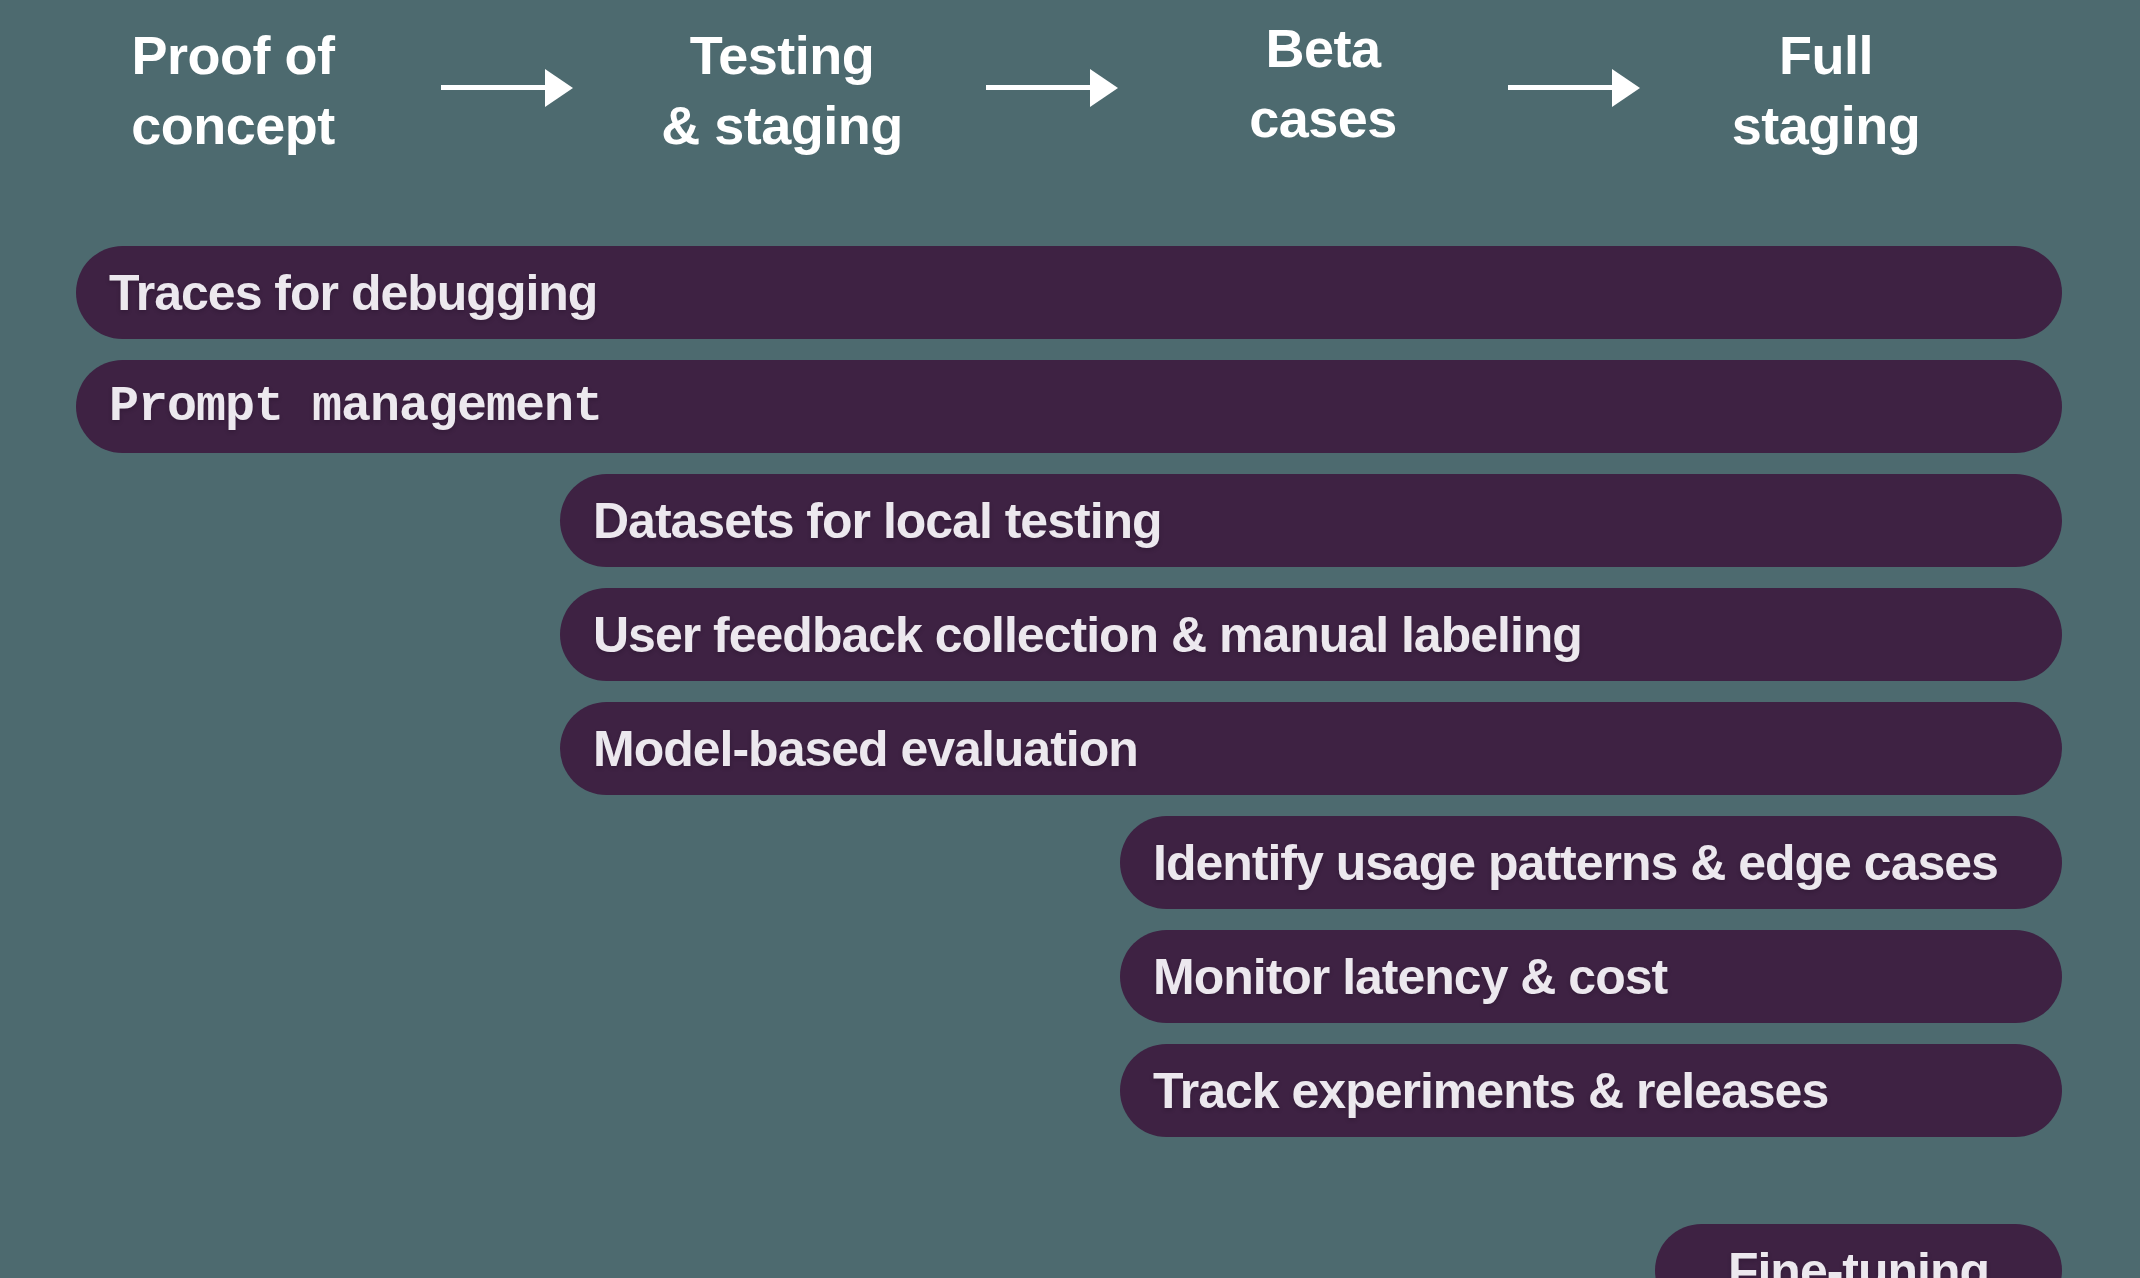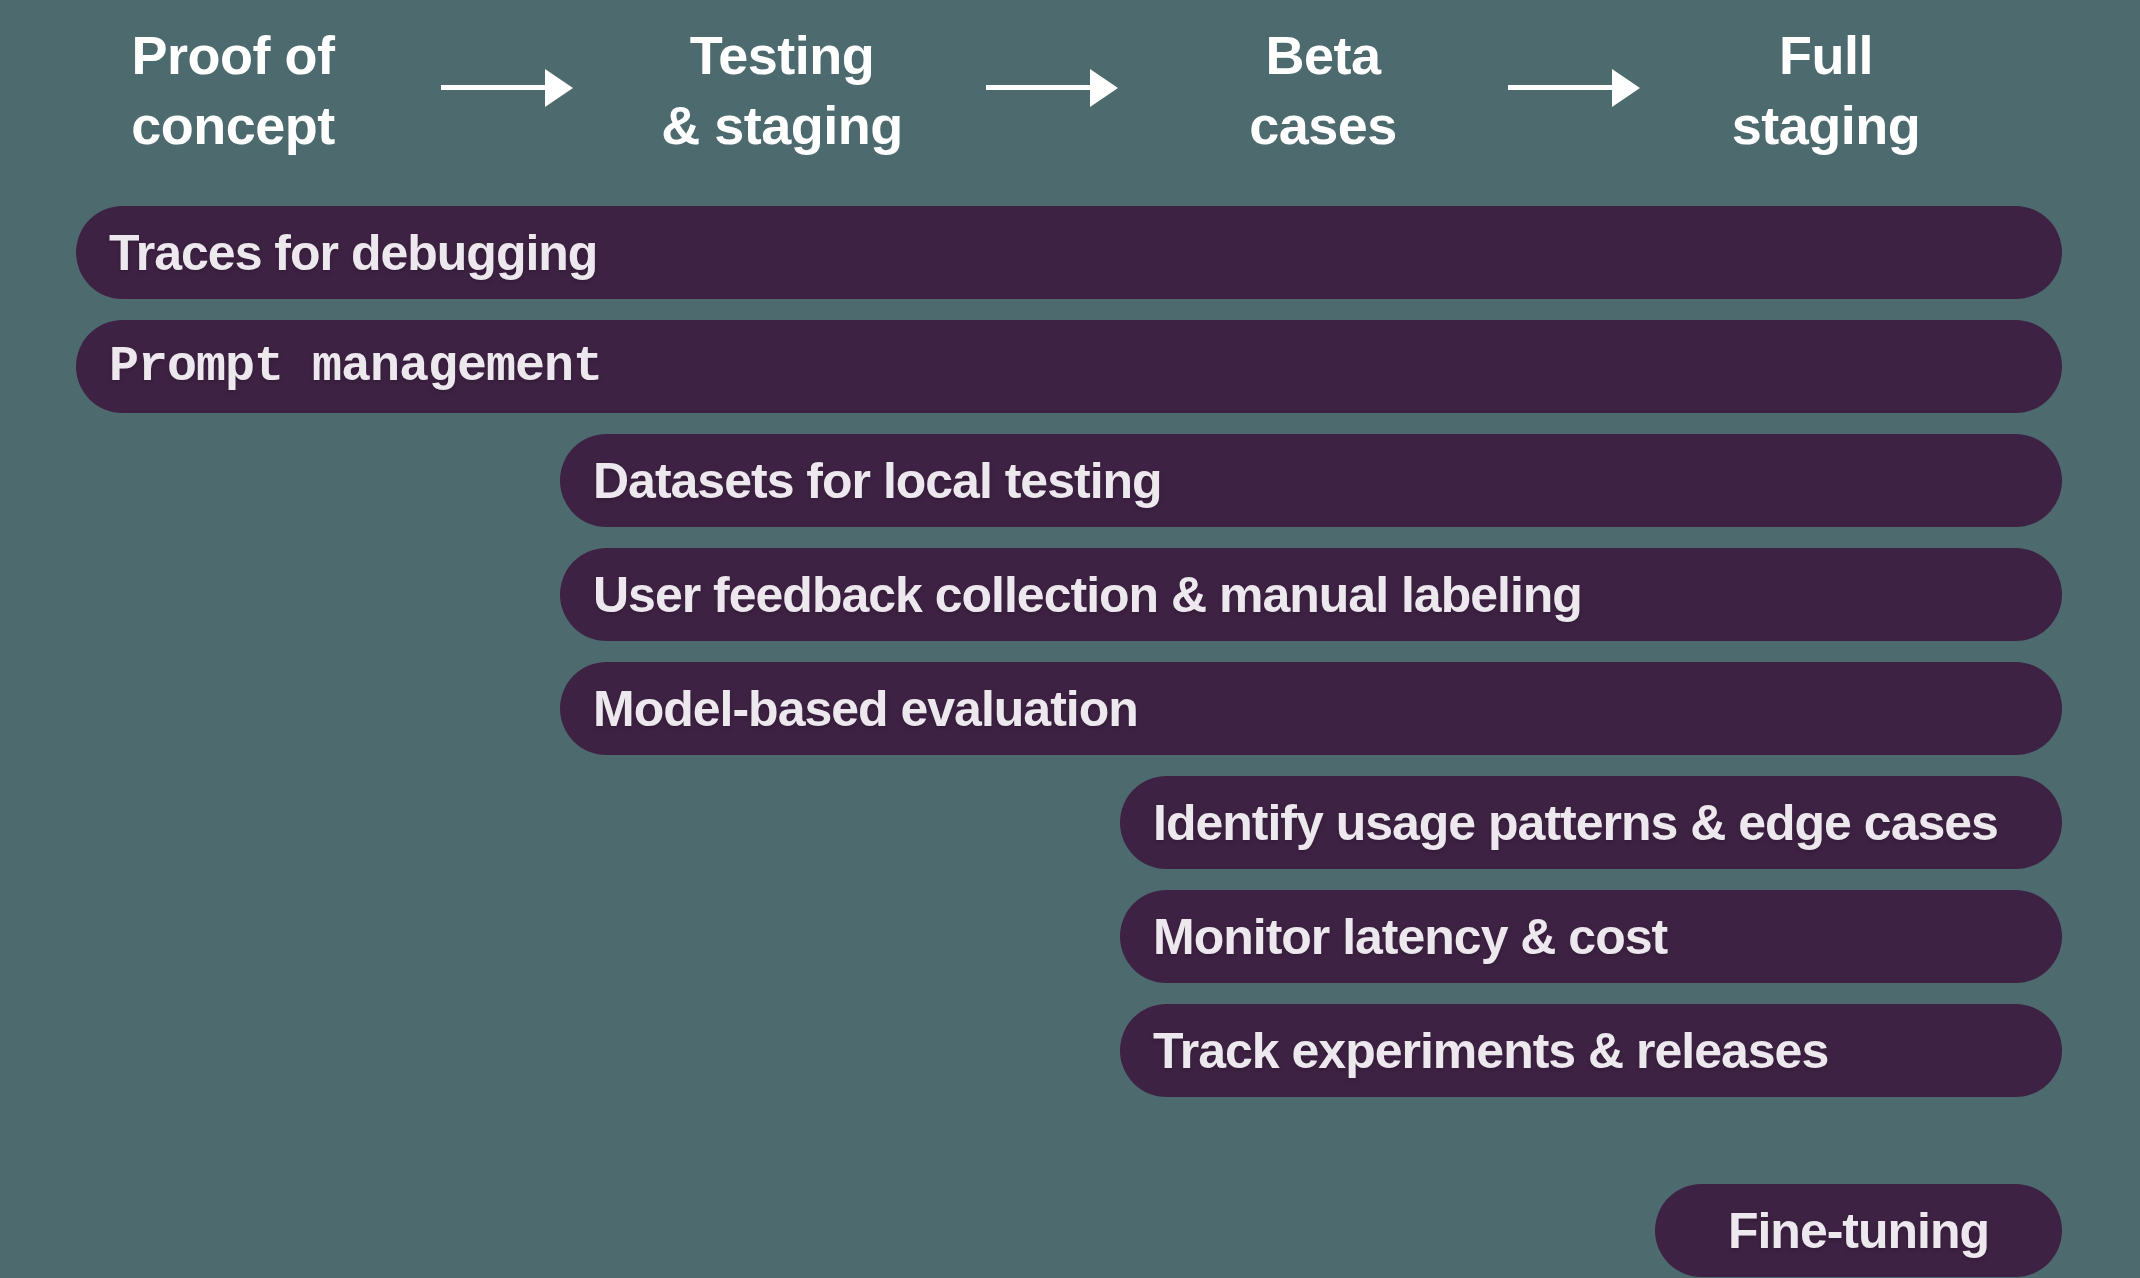--- a/index.html
+++ b/index.html
@@ -87,7 +87,7 @@
     <div>Testing</div>
     <div>&amp; staging</div>
   </div>
-  <div class="stage" style="top: 20px; left: 1323px; transform: translateX(-50%);">
+  <div class="stage" style="top: 13px; left: 1323px; transform: translateX(-50%);">
     <div>Beta</div>
     <div>cases</div>
   </div>

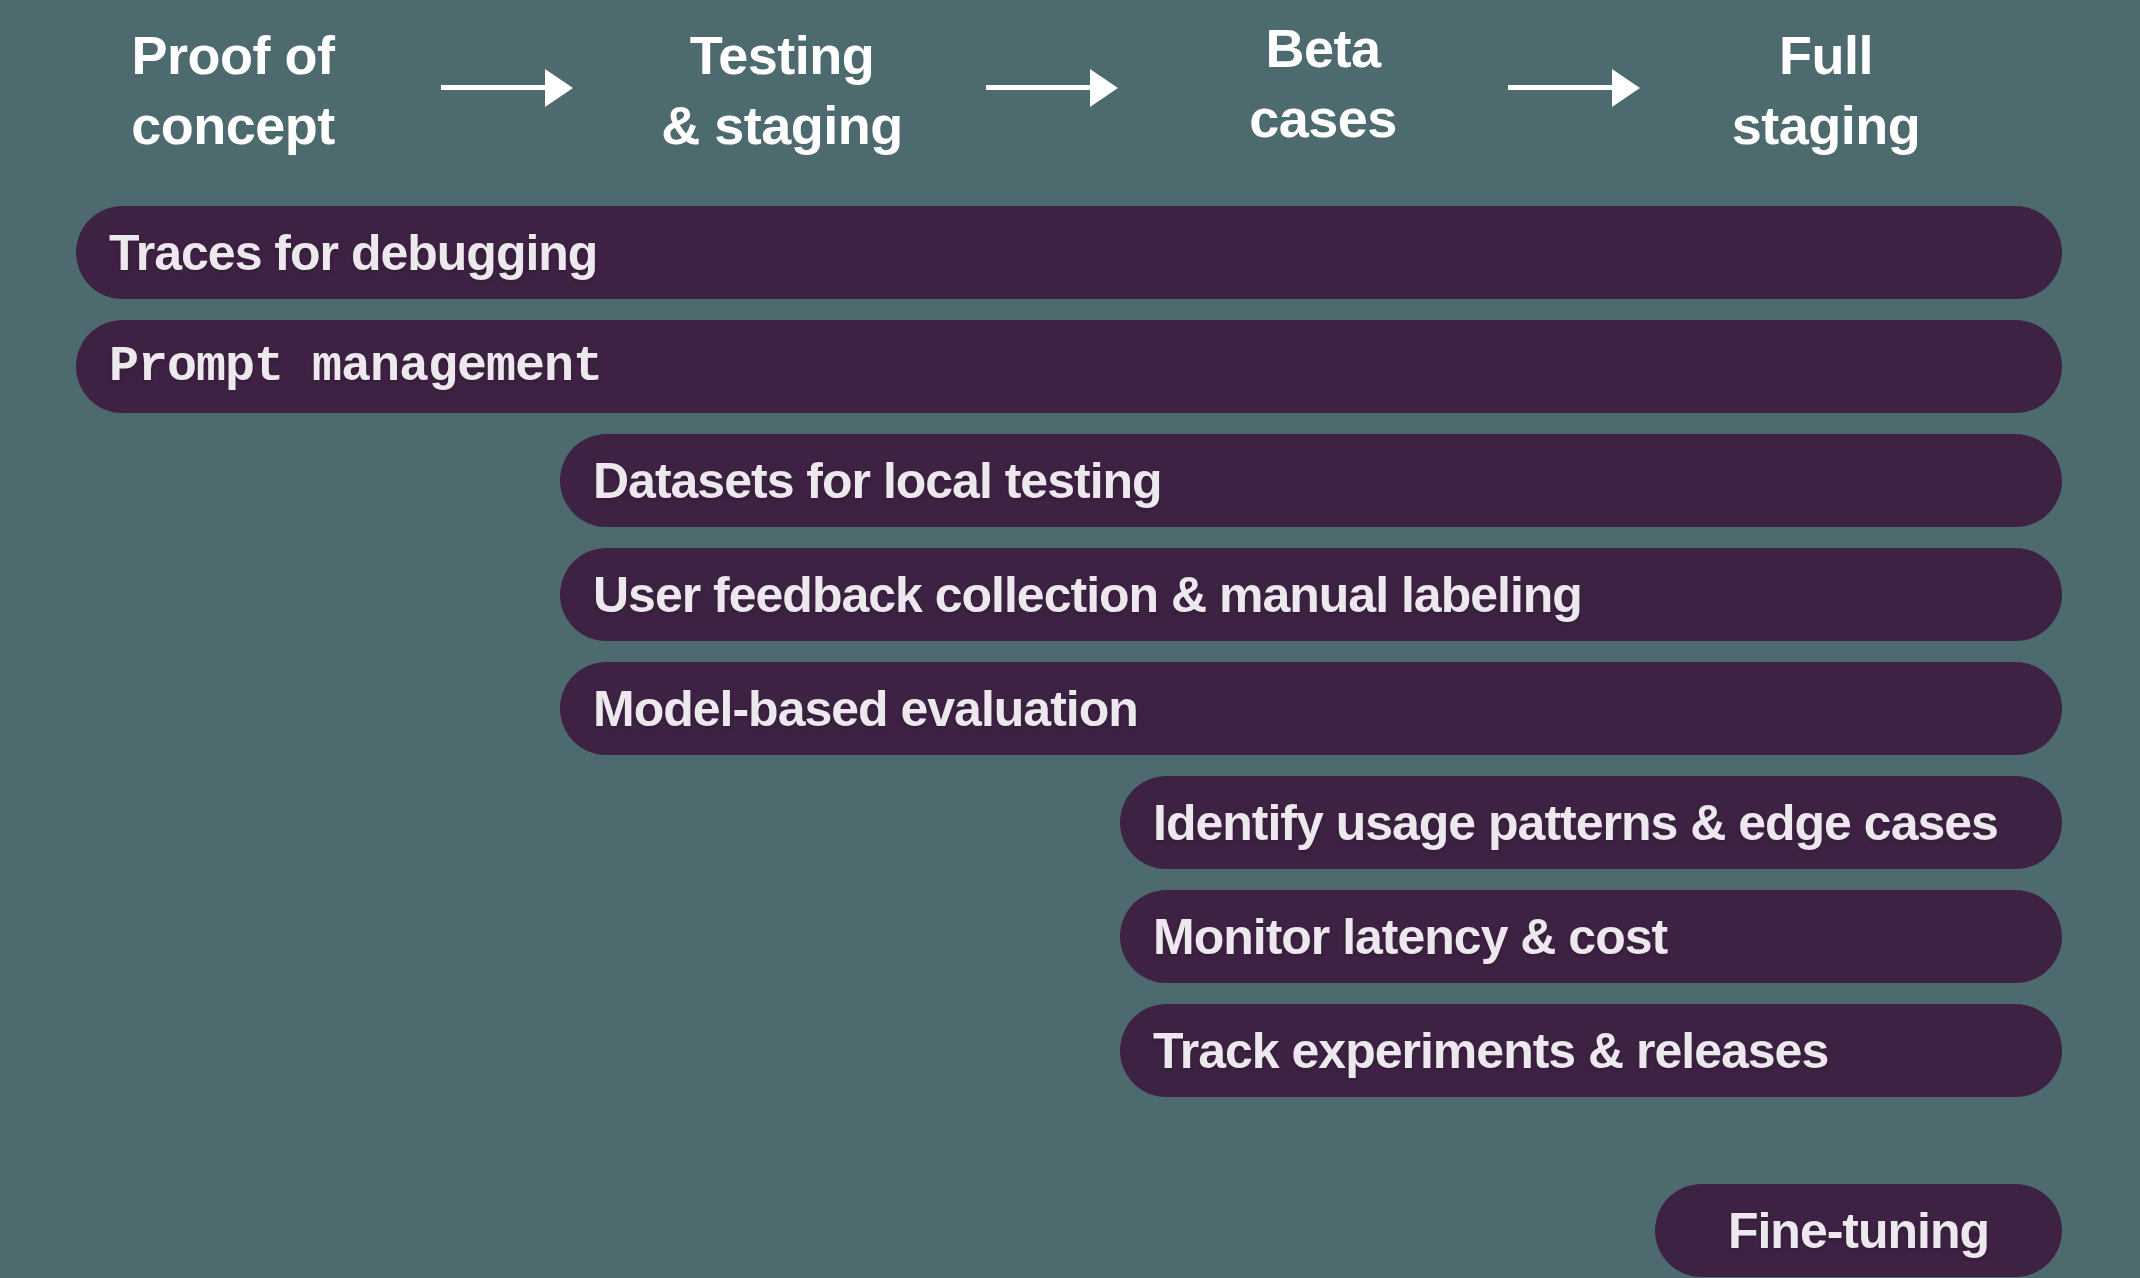--- a/index.html
+++ b/index.html
@@ -60,6 +60,7 @@
     display: flex;
     align-items: center;
     padding-left: 33px;
+    margin-top: 40px;
   }
   .bar.center {
     justify-content: center;

